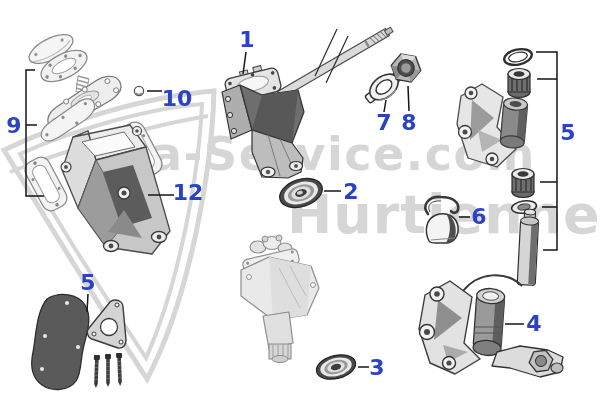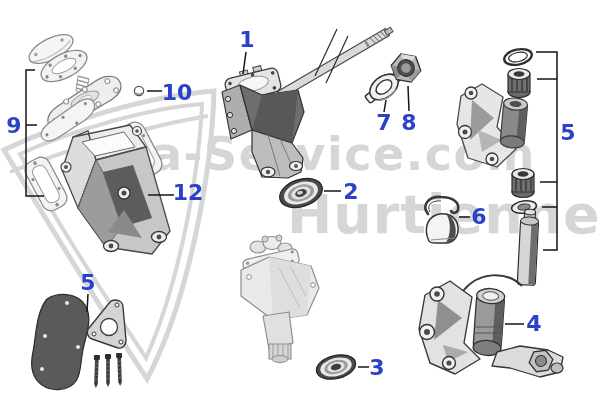--- a/index.html
+++ b/index.html
@@ -354,7 +354,7 @@
 <div class="callout" style="left:384px;top:123px;">7</div>
 <div class="callout" style="left:409px;top:123px;">8</div>
 <div class="callout" style="left:14px;top:126px;">9</div>
-<div class="callout" style="left:177px;top:93px;">10</div>
+<div class="callout" style="left:177px;top:99px;">10</div>
 <div class="callout" style="left:88px;top:283px;">5</div>
 <div class="callout" style="left:188px;top:193px;">12</div>
 

